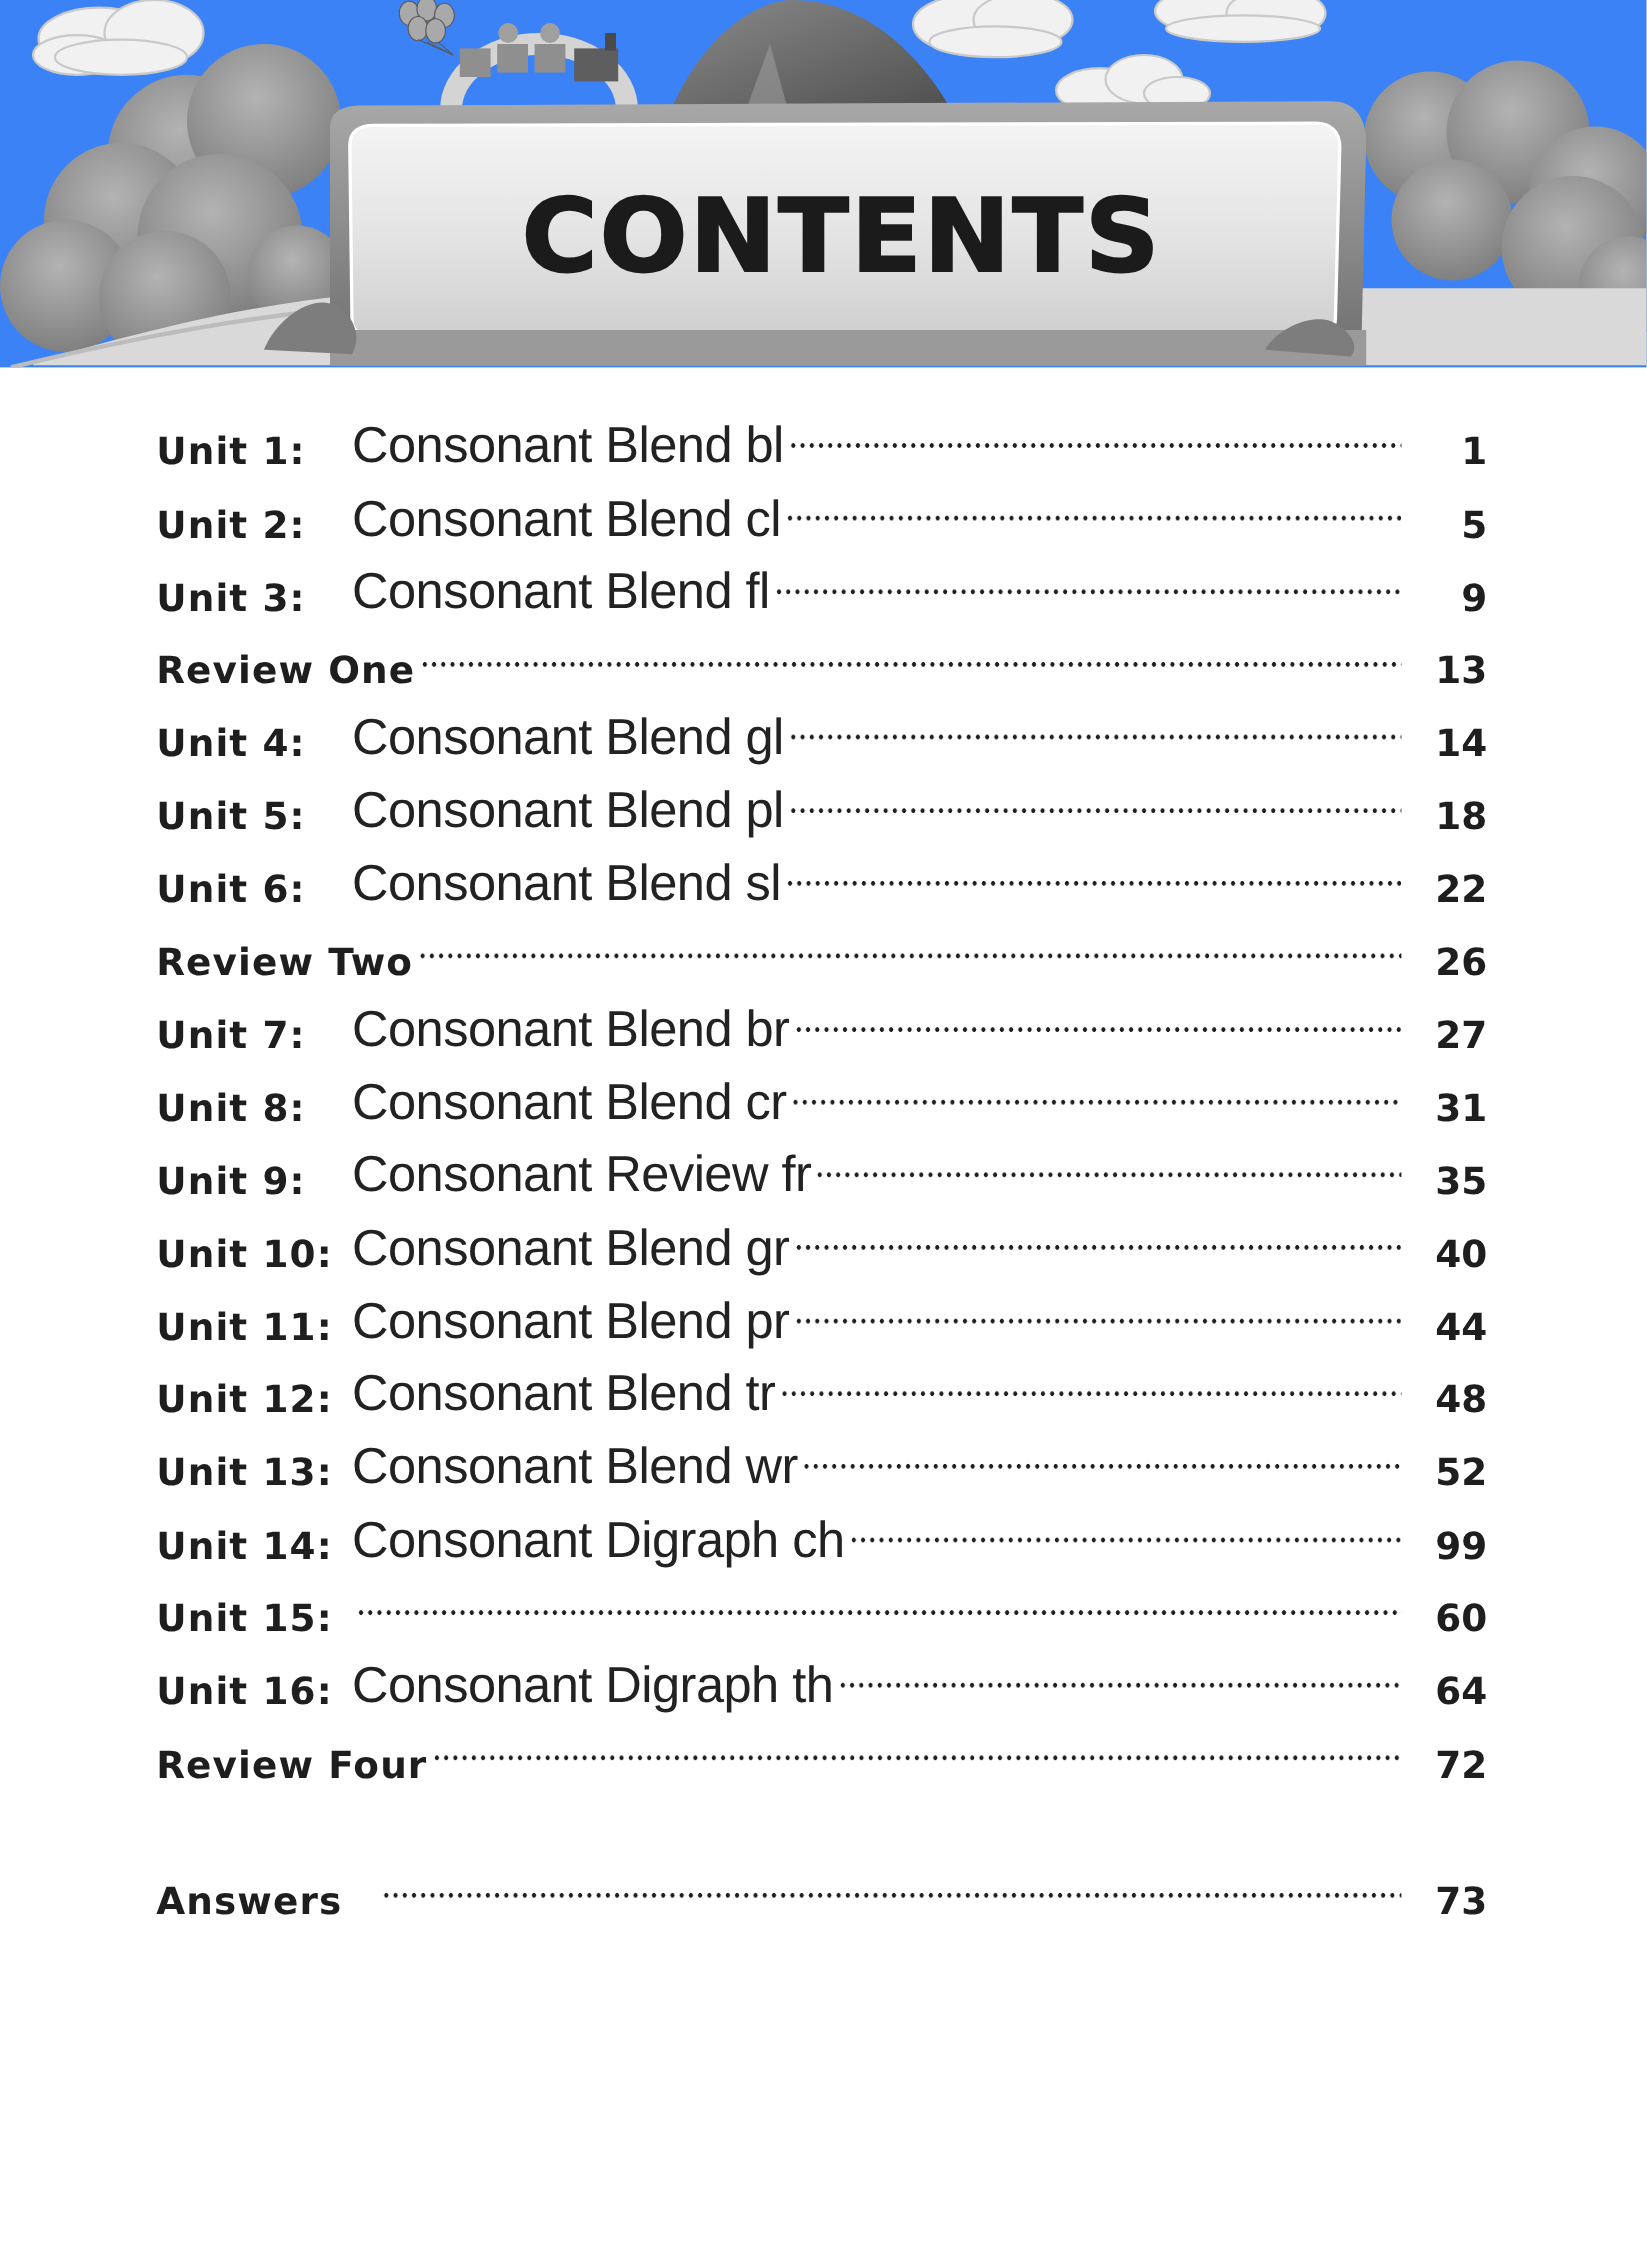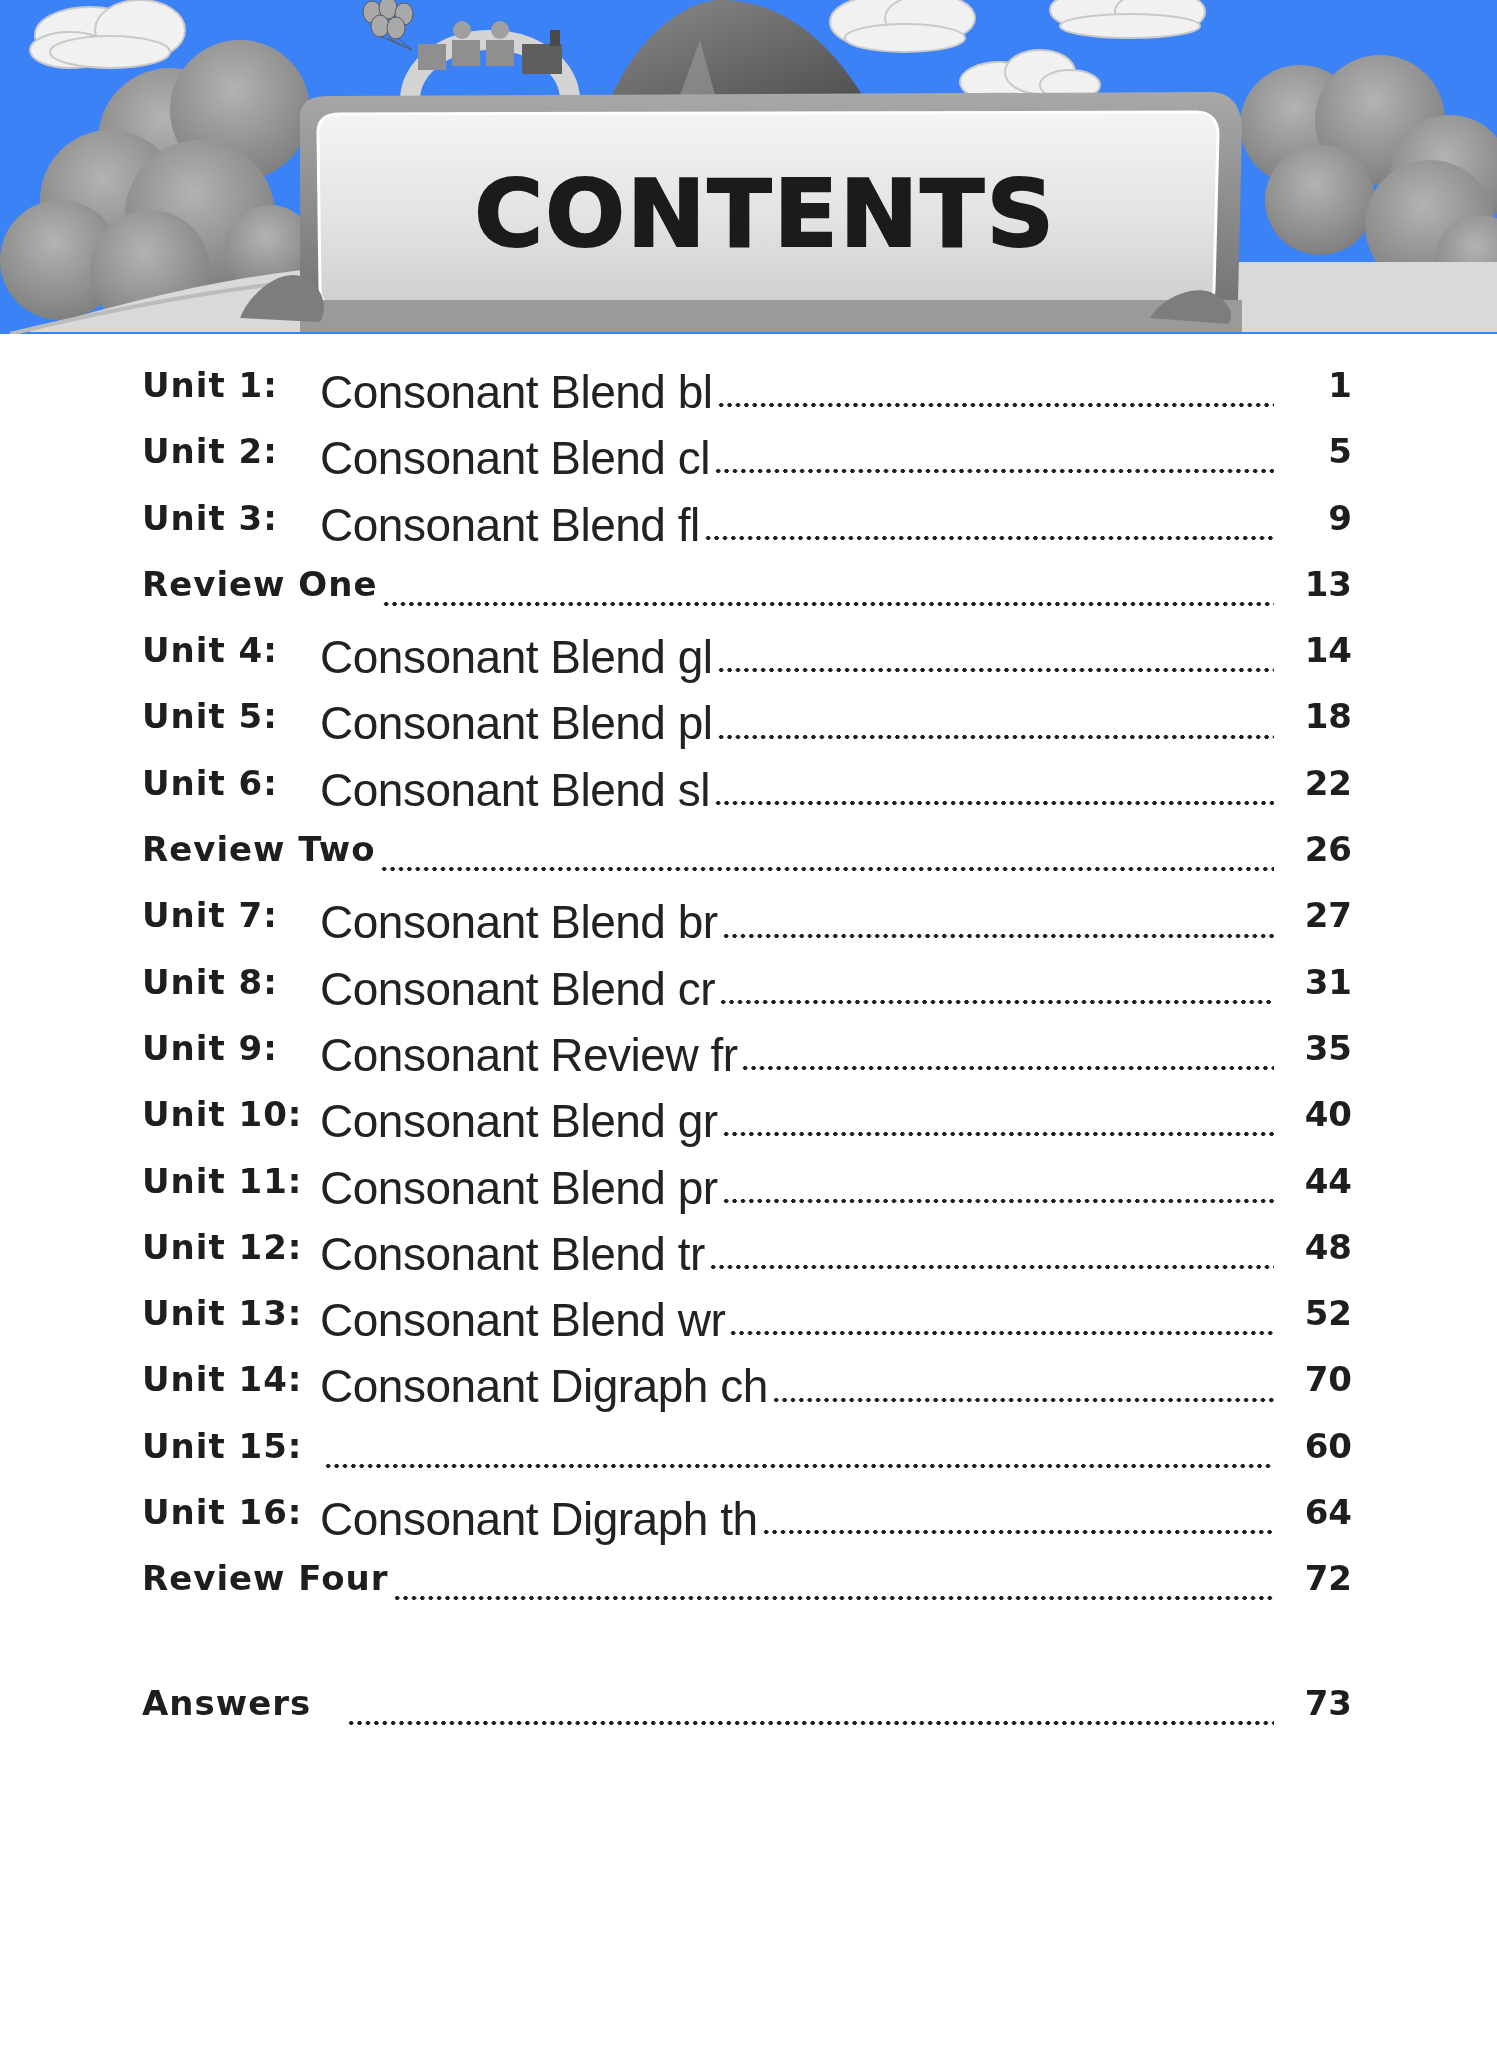--- a/index.html
+++ b/index.html
@@ -13,7 +13,7 @@
 
     
     .toc { position: absolute; left: 142px; top: 365px; width: 1210px; }
-    .row { position: relative; height: 66.3px; display: flex; align-items: flex-start; }
+    .row { position: relative; height: 66.3px; display: flex; align-items: flex-end; }
     .label { font-family: "DejaVu Sans", sans-serif; font-weight: bold; font-size: 34px; color: #1e1e1e; white-space: nowrap; letter-spacing: 1px; }
     .label.unit { width: 178px; flex: 0 0 178px; }
     .title-text { font-family: "Liberation Sans", sans-serif; font-size: 46px; color: #222; white-space: nowrap; letter-spacing: -0.5px; }

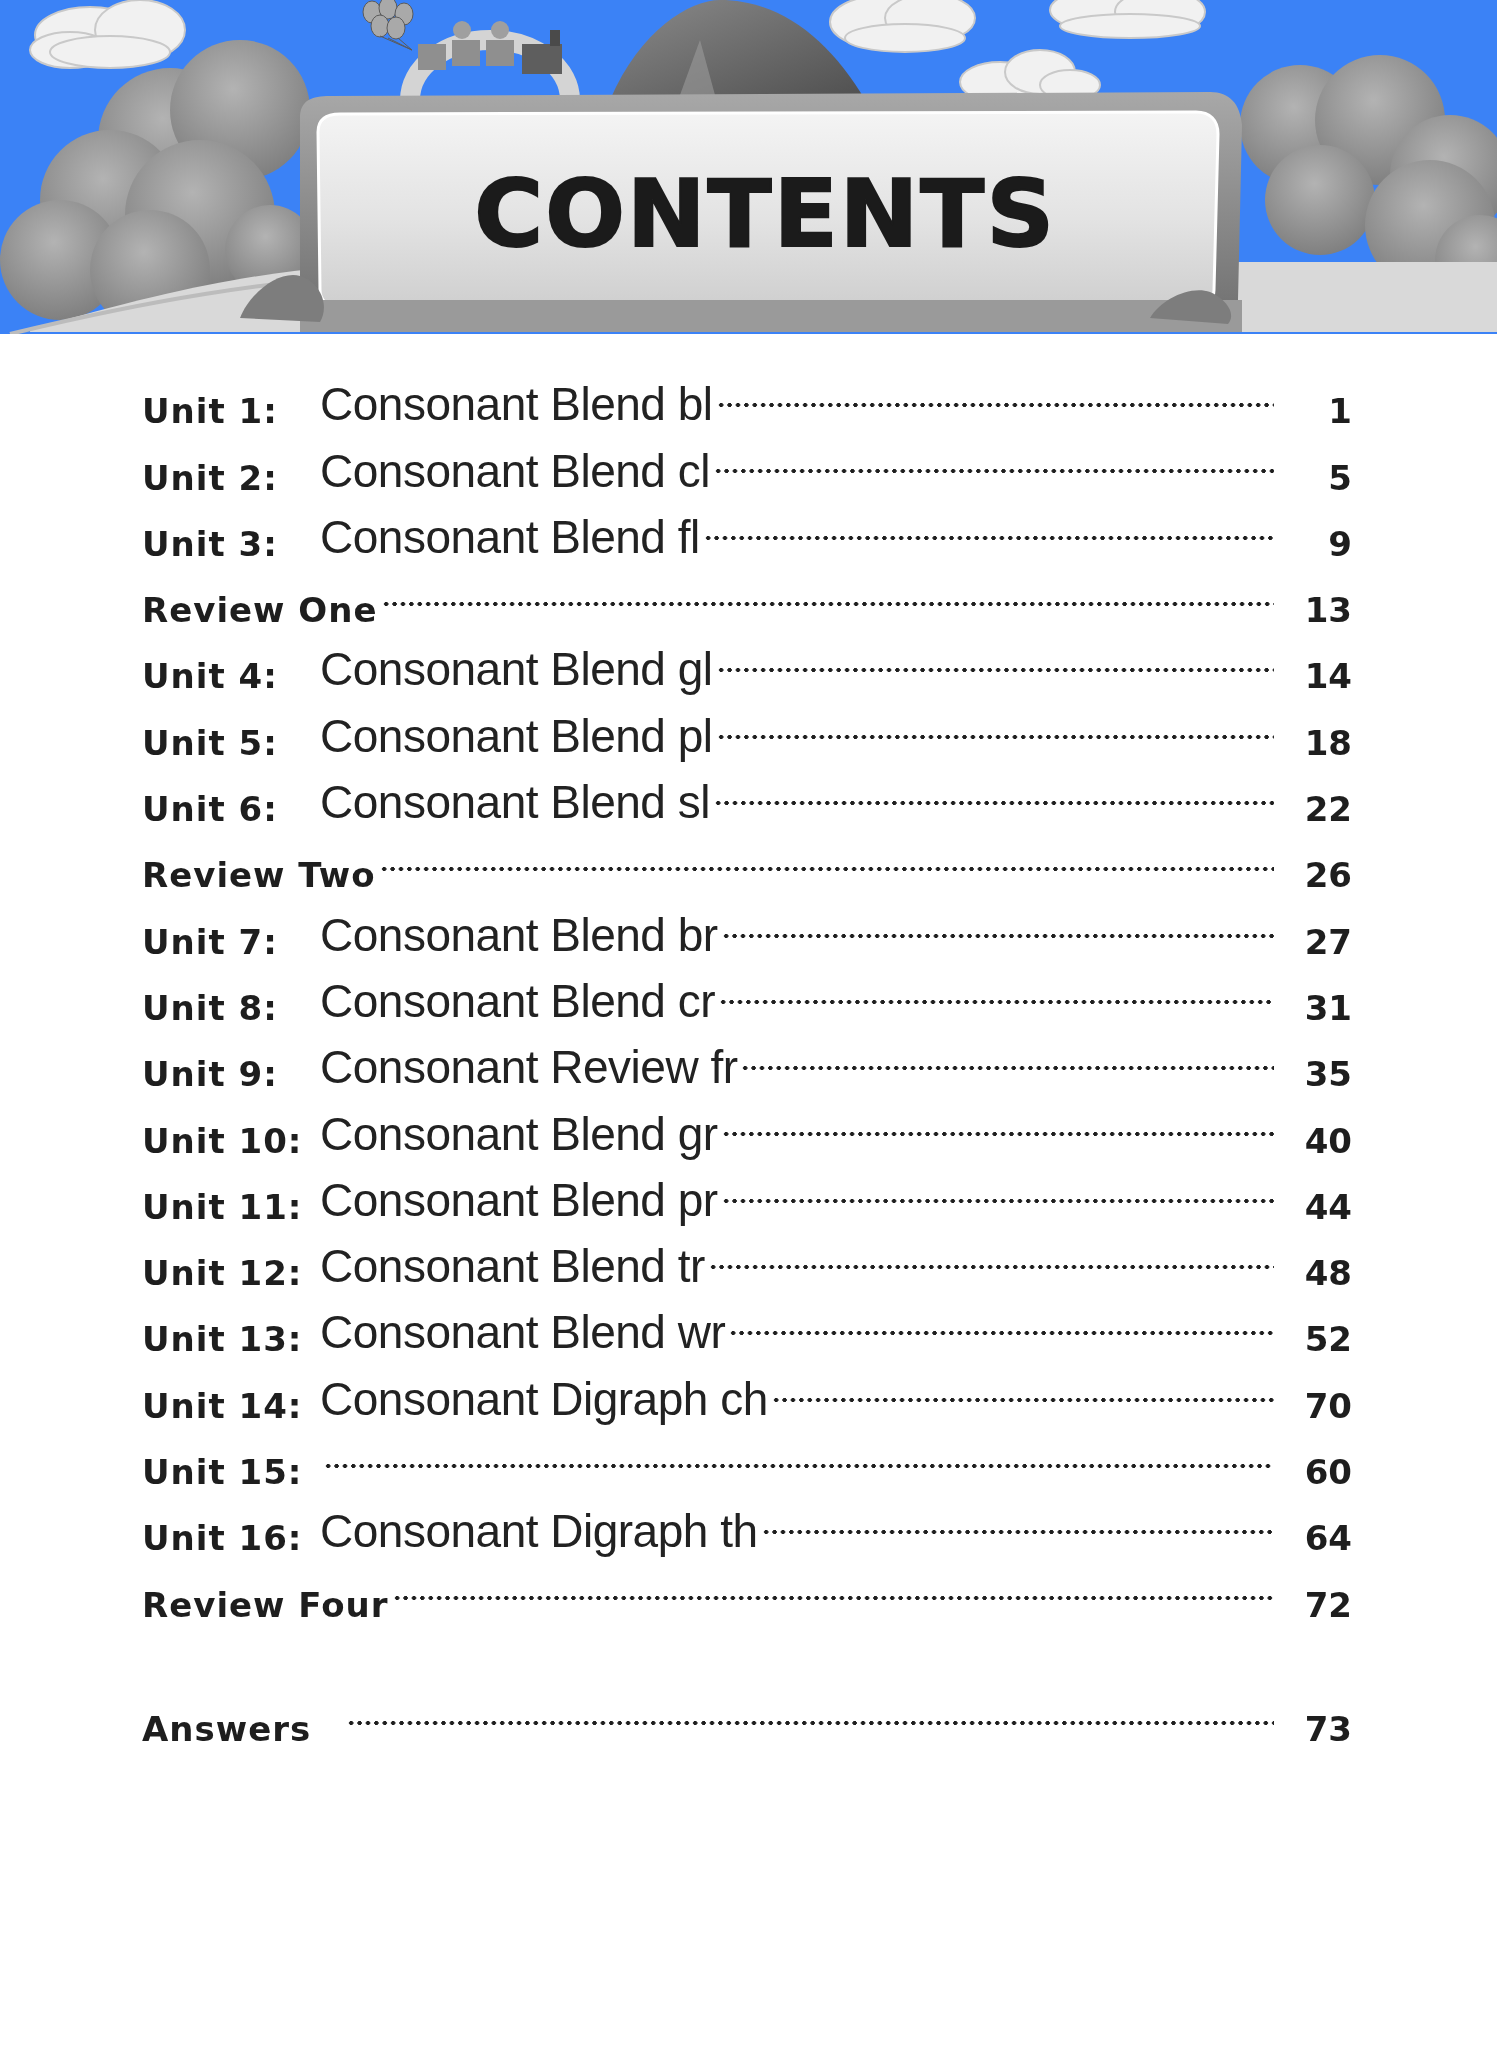--- a/index.html
+++ b/index.html
@@ -240,7 +240,7 @@
     <span class="label unit">Unit 14:</span>
     <span class="title-text">Consonant Digraph ch</span>
     <span class="leader"></span>
-    <span class="page">70</span>
+    <span class="page">99</span>
   </div>
 
   <div class="row">

